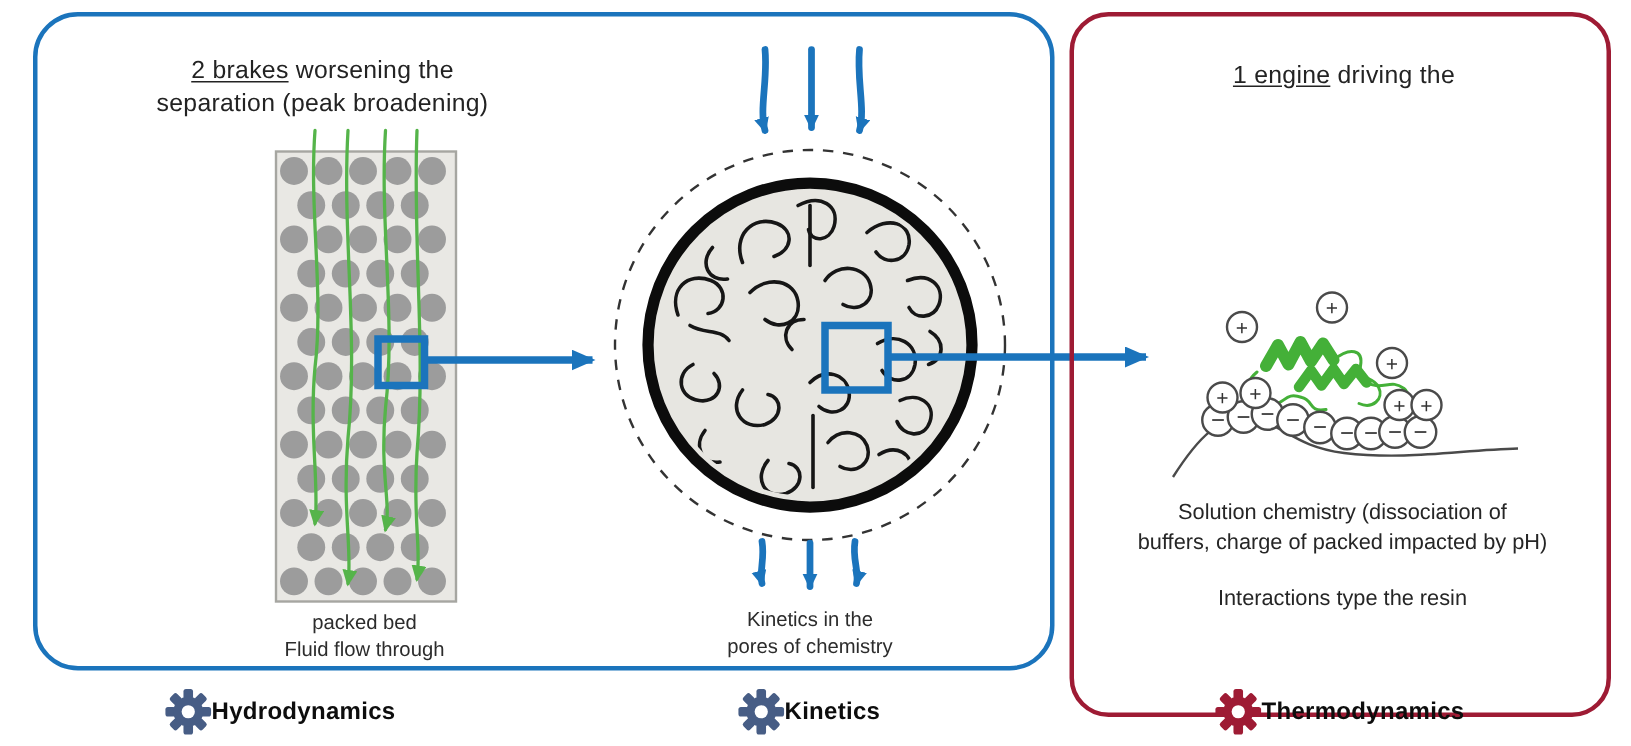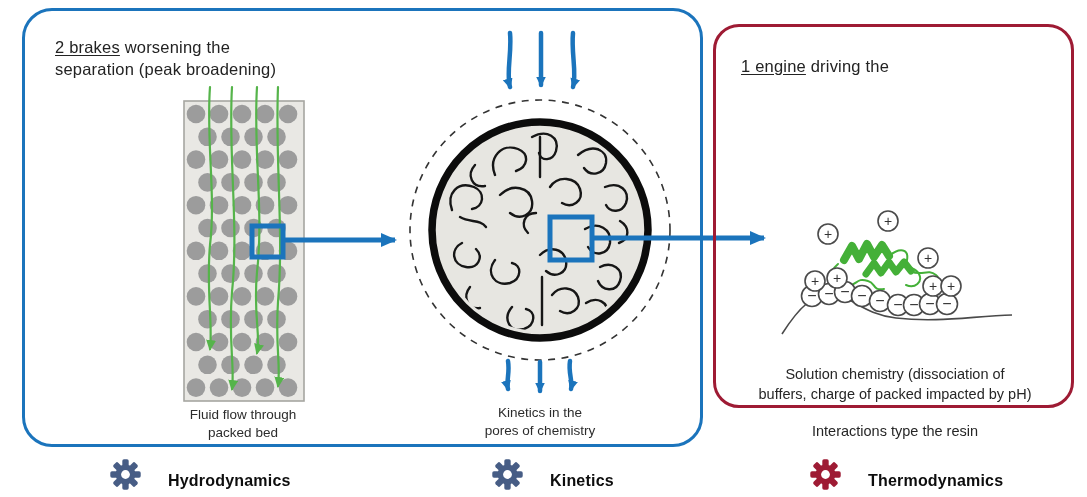--- a/index.html
+++ b/index.html
@@ -10,7 +10,7 @@
   .panel{position:absolute;border:3px solid;border-radius:30px;background:transparent;box-sizing:border-box;}
   .panel.blue{left:22px;top:8px;width:681px;height:439px;border-color:#1b74bc;}
   .panel.red{left:713px;top:24px;width:361px;height:384px;border-color:#9e1b34;border-radius:26px;padding-left:37px;}
-  .panel-title{position:absolute;text-align:left;font-size:16.5px;line-height:1.32;color:#232323;letter-spacing:.2px;}
+  .panel-title{position:absolute;text-align:center;font-size:16.5px;line-height:1.32;color:#232323;letter-spacing:.2px;}
   .underlined{text-decoration:underline;text-underline-offset:2px;}
   .caption{position:absolute;text-align:center;font-size:13.5px;line-height:1.32;color:#2c2c2c;}
   .bodytext{position:absolute;text-align:center;font-size:14.5px;line-height:1.36;color:#262626;margin-top:16px;}

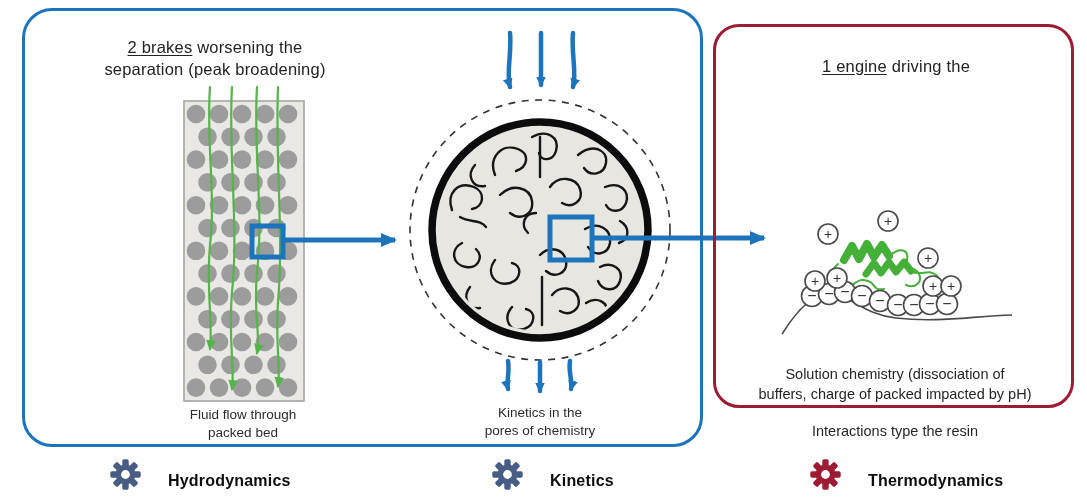--- a/index.html
+++ b/index.html
@@ -9,7 +9,7 @@
   }
   .panel{position:absolute;border:3px solid;border-radius:30px;background:transparent;box-sizing:border-box;}
   .panel.blue{left:22px;top:8px;width:681px;height:439px;border-color:#1b74bc;}
-  .panel.red{left:713px;top:24px;width:361px;height:384px;border-color:#9e1b34;border-radius:26px;padding-left:37px;}
+  .panel.red{left:713px;top:8px;width:361px;height:470px;border-color:#9e1b34;border-radius:26px;padding-left:37px;}
   .panel-title{position:absolute;text-align:center;font-size:16.5px;line-height:1.32;color:#232323;letter-spacing:.2px;}
   .underlined{text-decoration:underline;text-underline-offset:2px;}
   .caption{position:absolute;text-align:center;font-size:13.5px;line-height:1.32;color:#2c2c2c;}

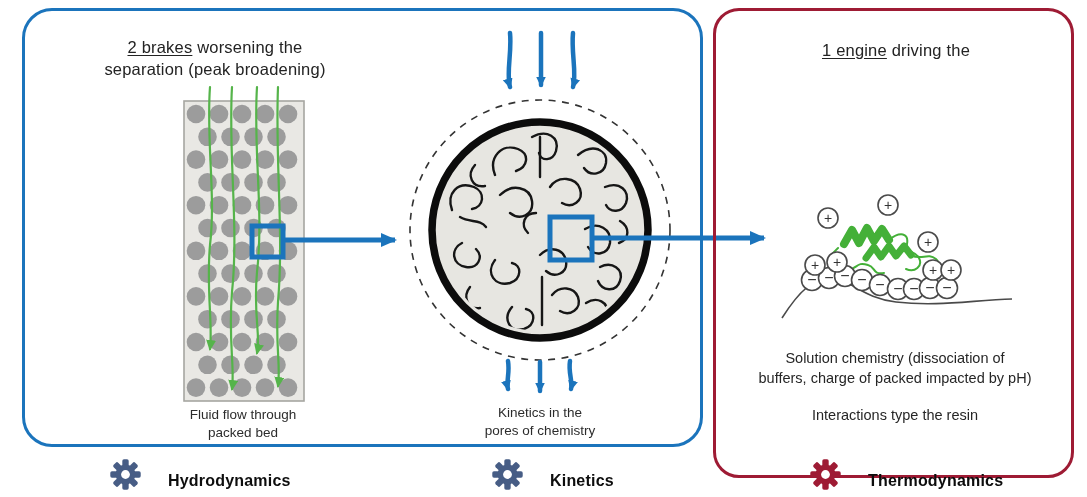--- a/index.html
+++ b/index.html
@@ -13,7 +13,7 @@
   .panel-title{position:absolute;text-align:center;font-size:16.5px;line-height:1.32;color:#232323;letter-spacing:.2px;}
   .underlined{text-decoration:underline;text-underline-offset:2px;}
   .caption{position:absolute;text-align:center;font-size:13.5px;line-height:1.32;color:#2c2c2c;}
-  .bodytext{position:absolute;text-align:center;font-size:14.5px;line-height:1.36;color:#262626;margin-top:16px;}
+  .bodytext{position:absolute;text-align:center;font-size:14.5px;line-height:1.36;color:#262626;}
   .abs{position:absolute;}
   svg{display:block;overflow:visible;}
   .legend-item{position:absolute;top:459px;display:flex;align-items:flex-end;gap:27px;}

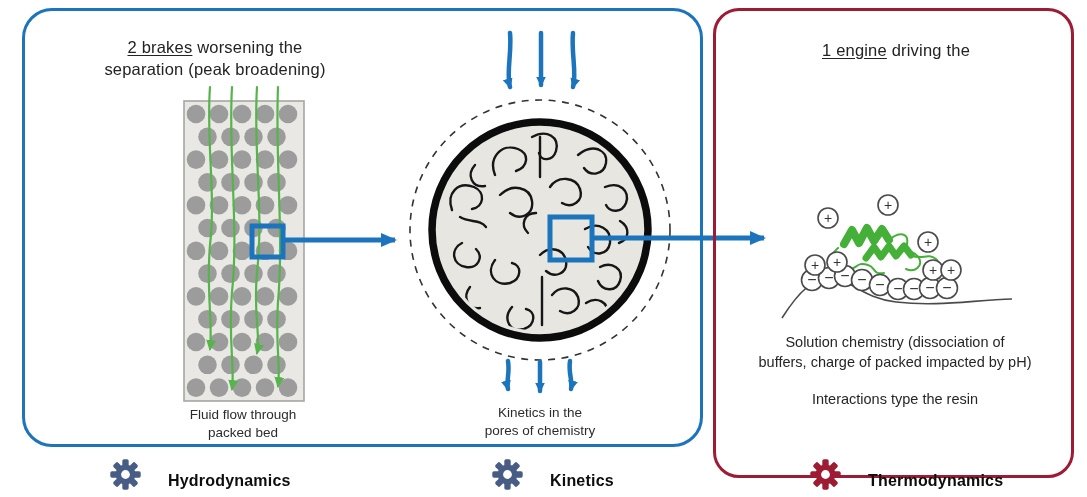--- a/index.html
+++ b/index.html
@@ -180,8 +180,8 @@
     </svg>
 
     <div class="caption" style="left:118px;top:395px;width:200px;">
+      <div>packed bed</div>
       <div>Fluid flow through</div>
-      <div>packed bed</div>
     </div>
 
     <div class="caption" style="left:415px;top:393px;width:200px;">

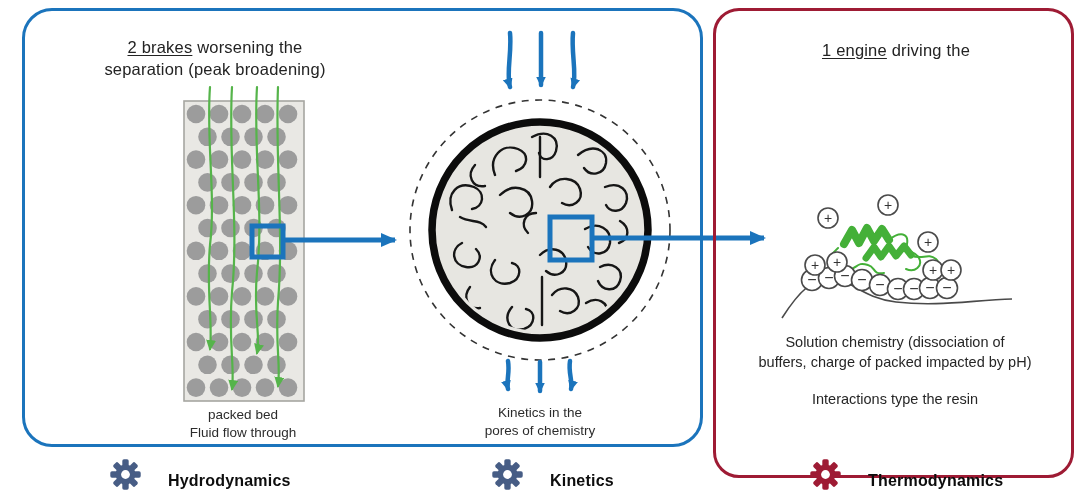--- a/index.html
+++ b/index.html
@@ -16,7 +16,7 @@
   .bodytext{position:absolute;text-align:center;font-size:14.5px;line-height:1.36;color:#262626;}
   .abs{position:absolute;}
   svg{display:block;overflow:visible;}
-  .legend-item{position:absolute;top:459px;display:flex;align-items:flex-end;gap:27px;}
+  .legend-item{position:absolute;top:459px;display:flex;align-items:center;gap:0;}
   .legend-label{font-weight:bold;font-size:16px;color:#0d0d0d;letter-spacing:.2px;}
   .hidden-defs{position:absolute;width:0;height:0;}
 </style>

